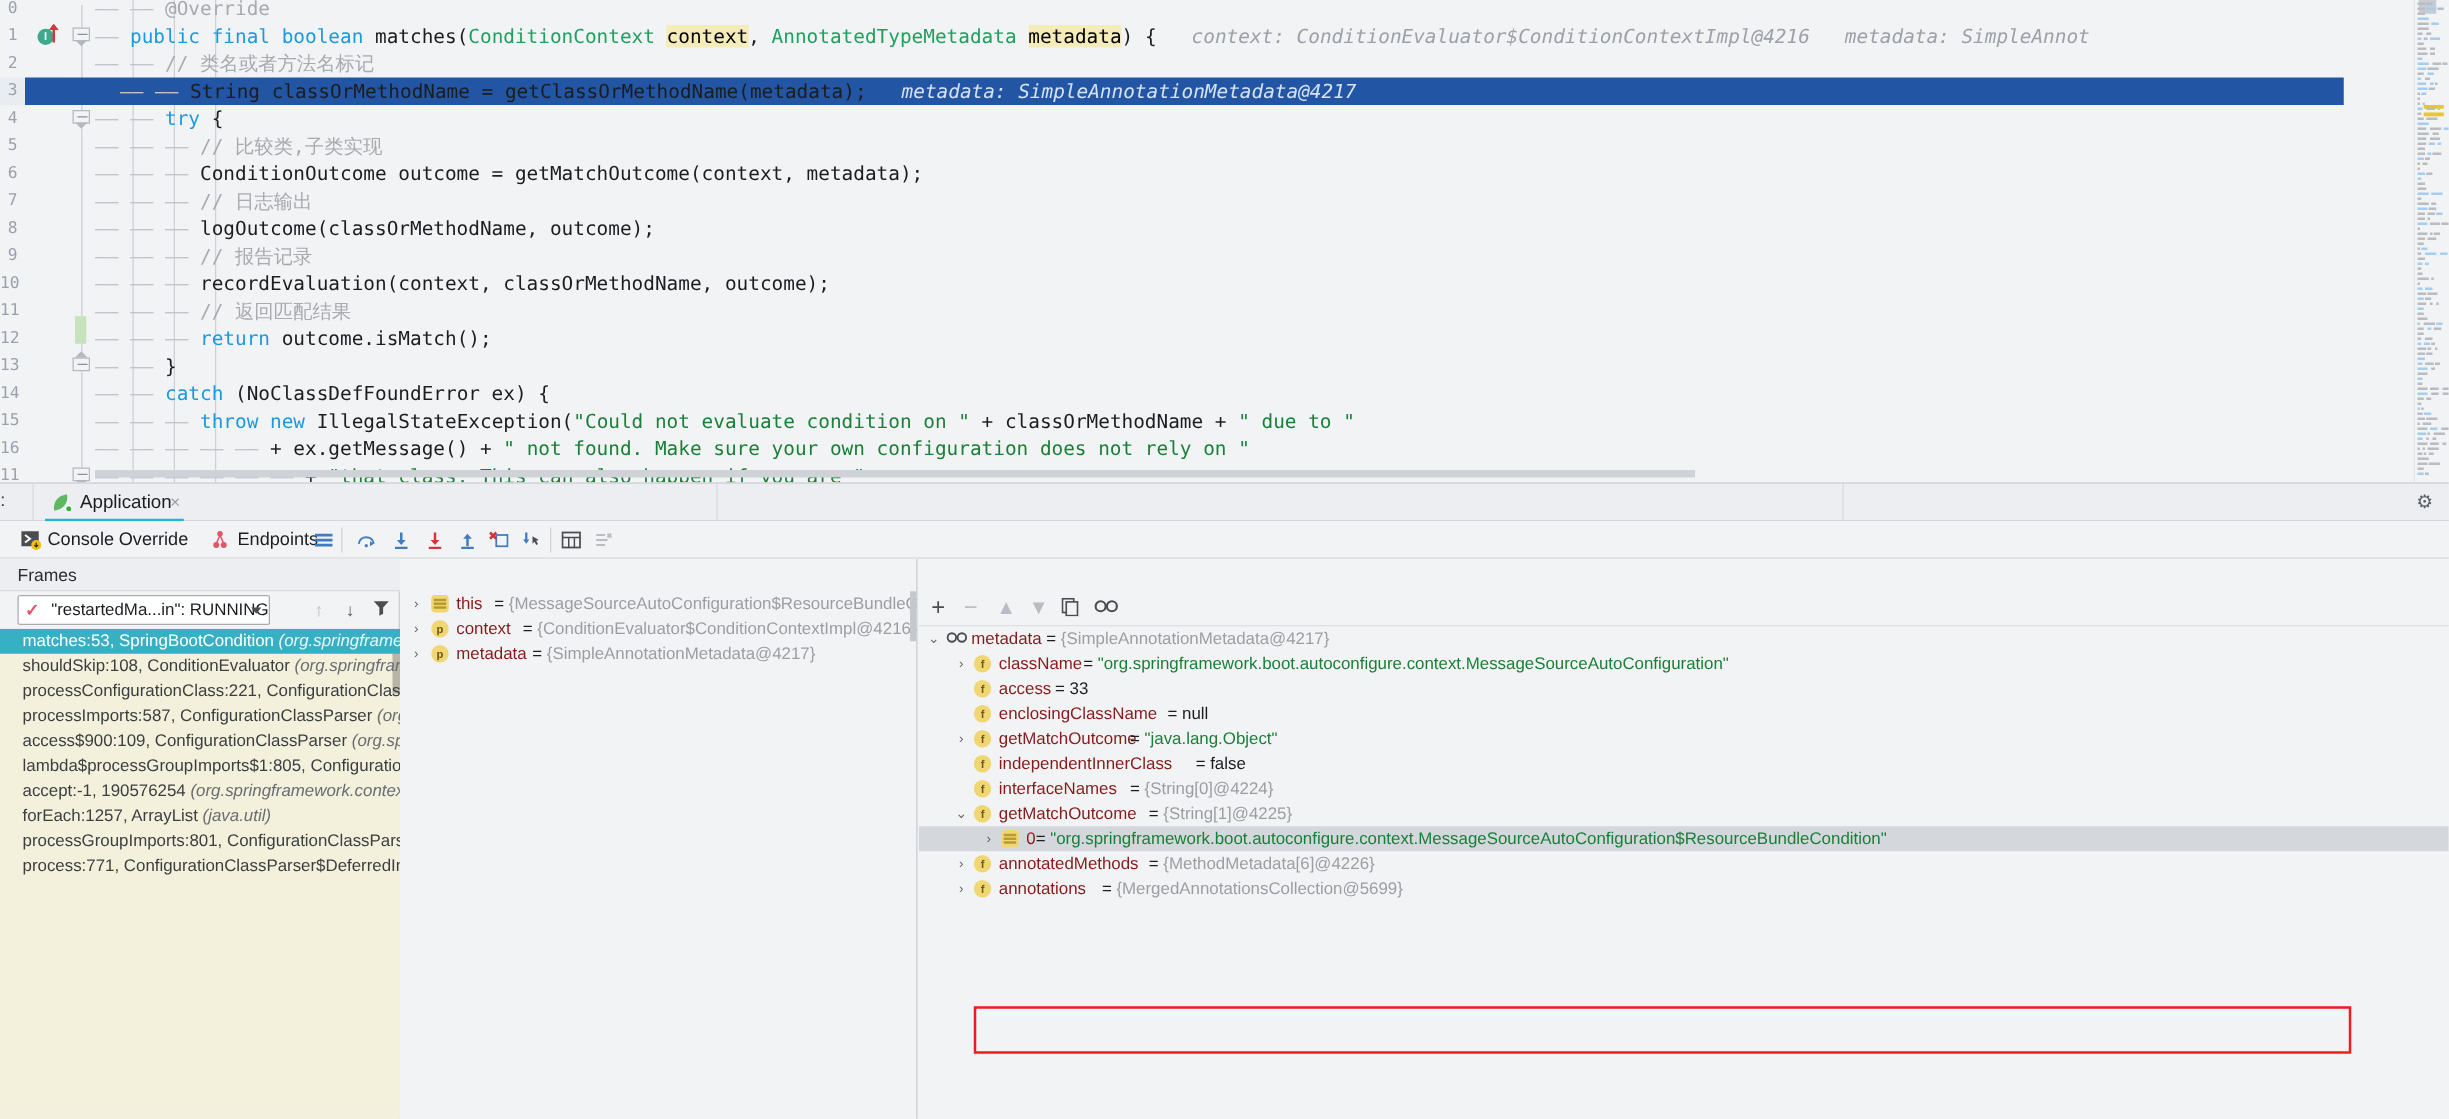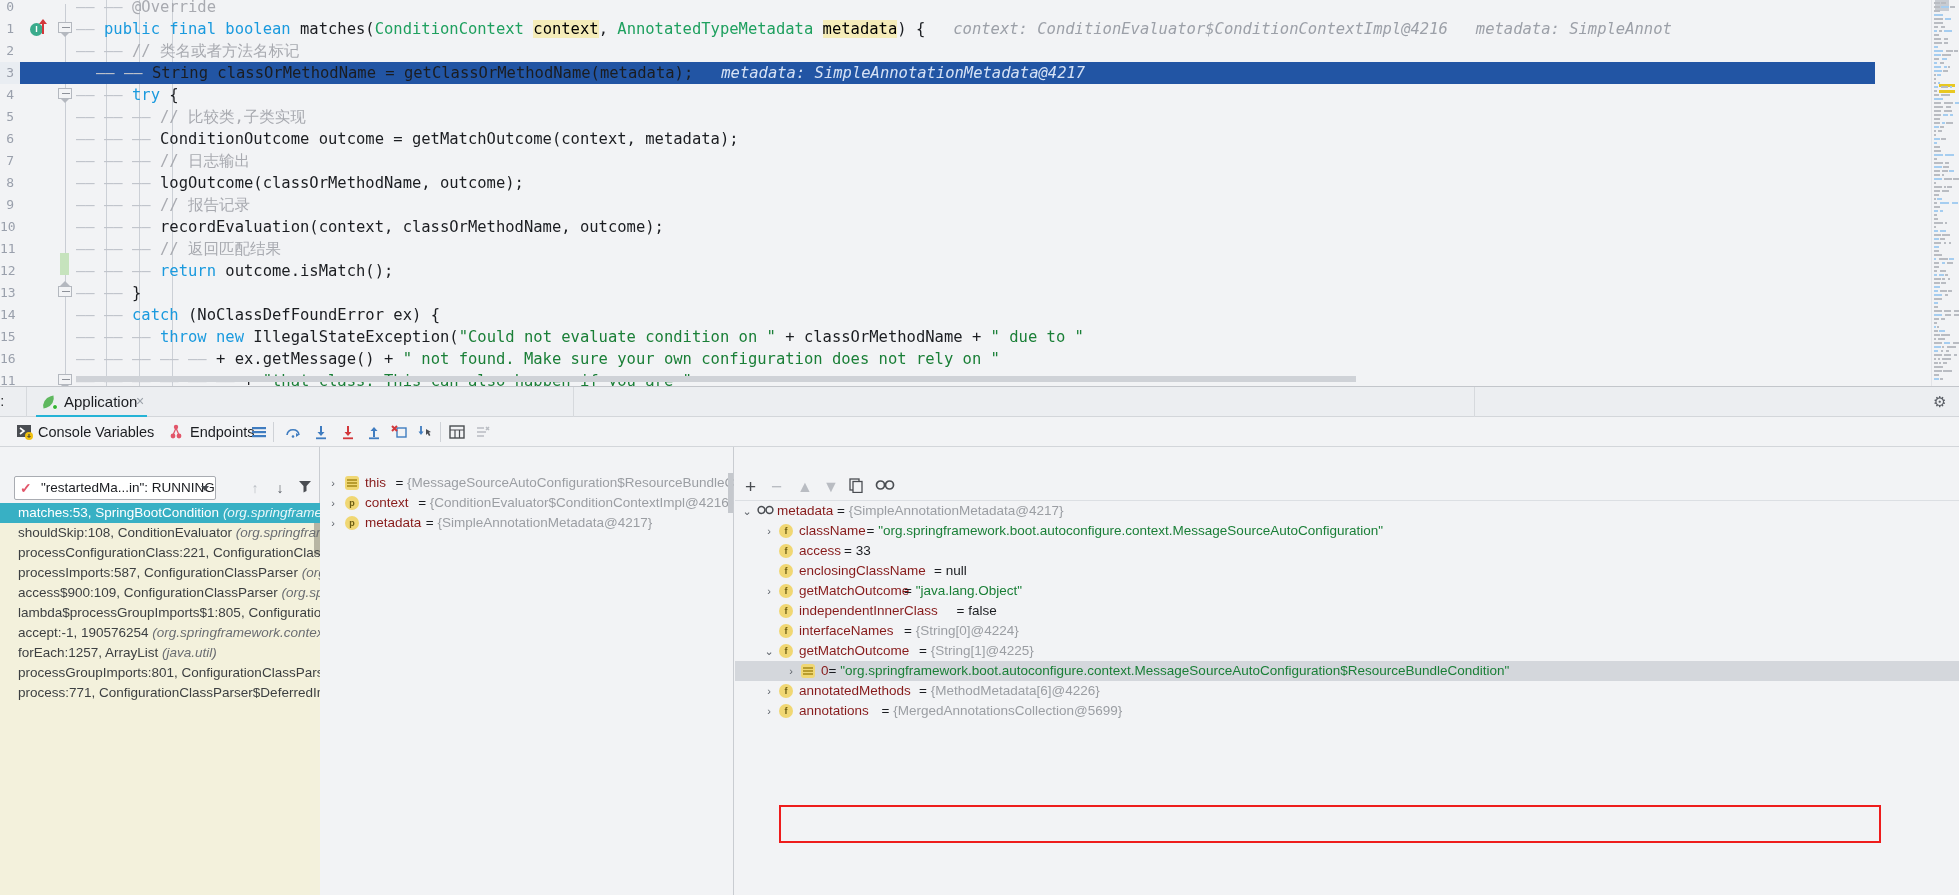--- a/index.html
+++ b/index.html
@@ -418,7 +418,7 @@
           </svg>
       </span>
       <span class="tb-item" style="left:38px">Console</span>
-      <span class="tb-item" style="left:95px">Variables</span>
+      <span class="tb-item" style="left:95px">Override</span>
       <span class="tb-ico" style="left:170px">
         <svg width="16" height="16" viewBox="0 0 16 16">
             <circle cx="3" cy="12" r="2.4" fill="#e2566a"></circle>

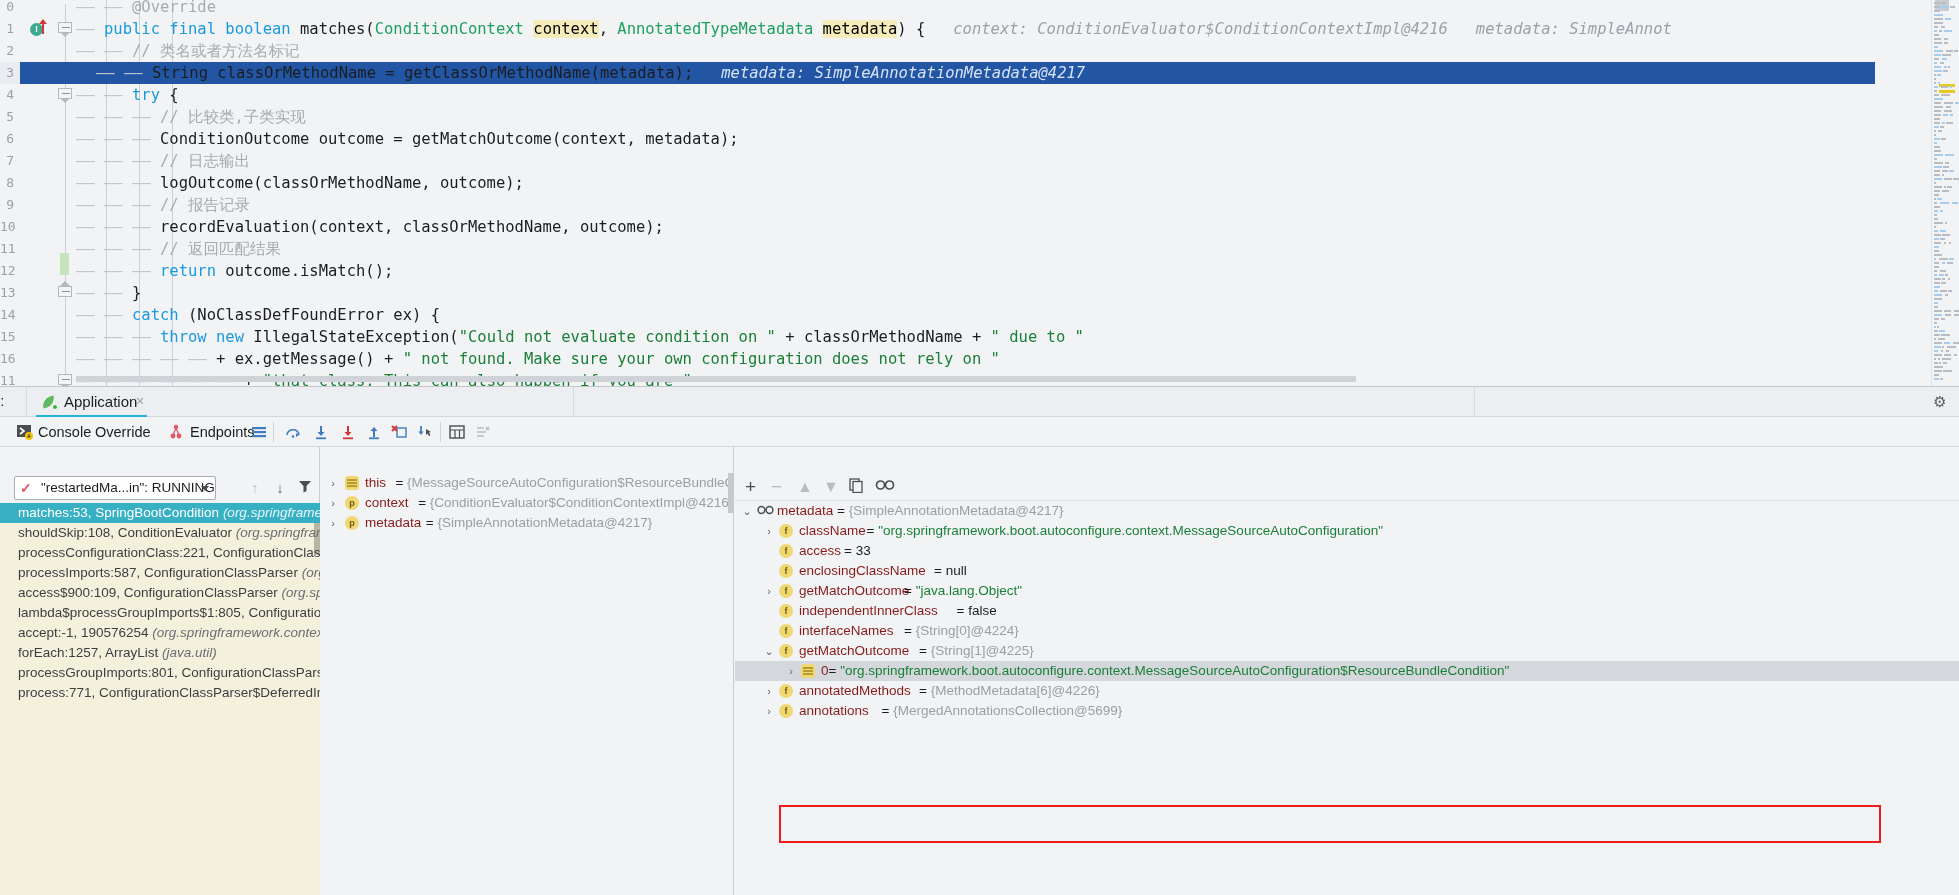--- a/index.html
+++ b/index.html
@@ -494,6 +494,7 @@
     </div>
 
     <div class="frames-col">
+      <div class="panel-hdr" style="left:0;top:0;width:320px">Frames</div>
       <div class="frames-toolbar">
         <div class="thread-combo">
           <span class="check-ico">✓</span>

